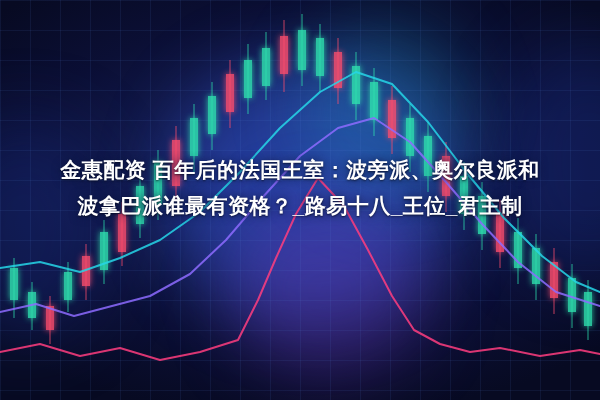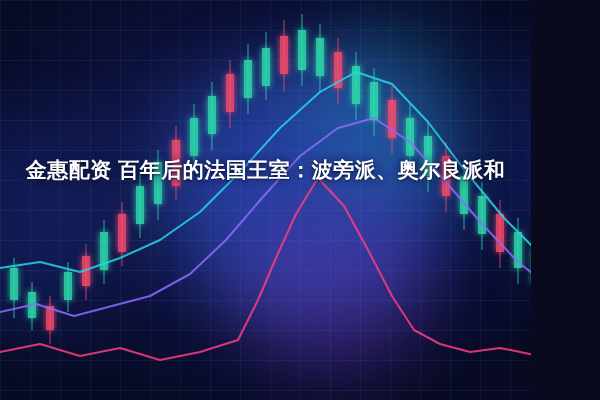--- a/index.html
+++ b/index.html
@@ -9,7 +9,7 @@
   }
   #stage {
     position: relative;
-    width: 531px;
+    width: 600px;
     height: 400px;
     overflow: hidden;
     background: radial-gradient(ellipse 70% 60% at 50% 45%, #1b2a6e 0%, #121a4d 38%, #0b0f35 68%, #070a22 100%);

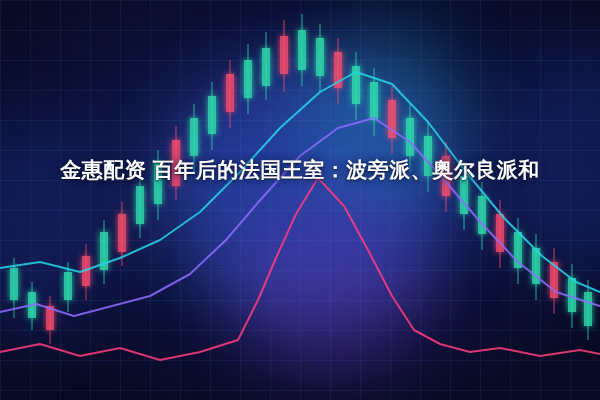--- a/index.html
+++ b/index.html
@@ -281,6 +281,7 @@
 
   <div class="headline-wrap">
     <div class="headline">金惠配资 百年后的法国王室：波旁派、奥尔良派和</div>
+    <div class="headline headline-2">波拿巴派谁最有资格？_路易十八_王位_君主制</div>
   </div>
 
 </div>

